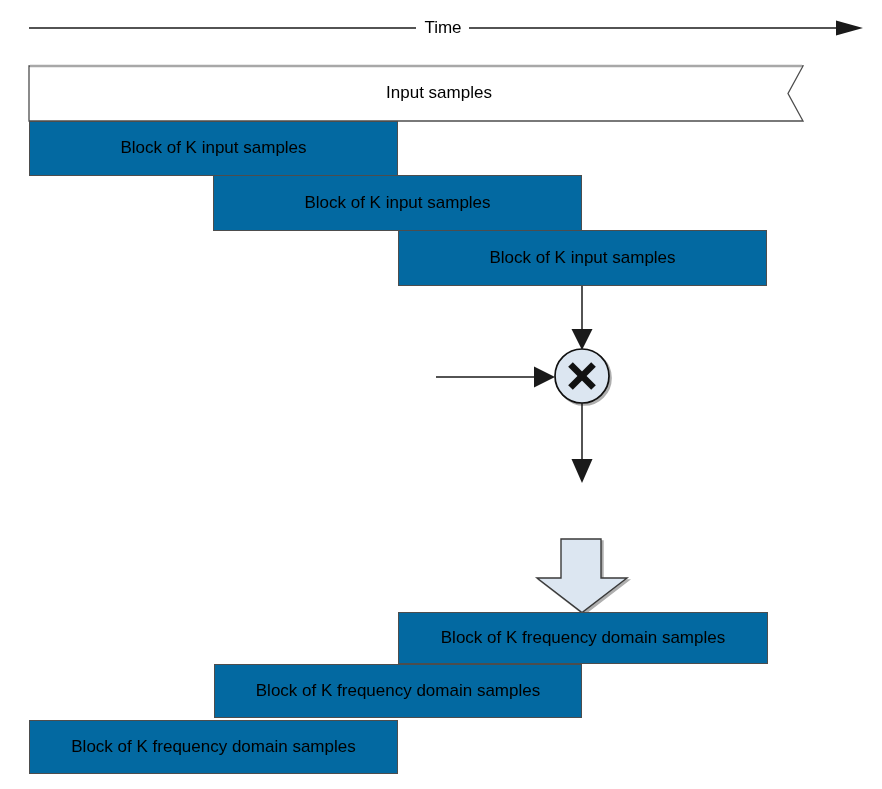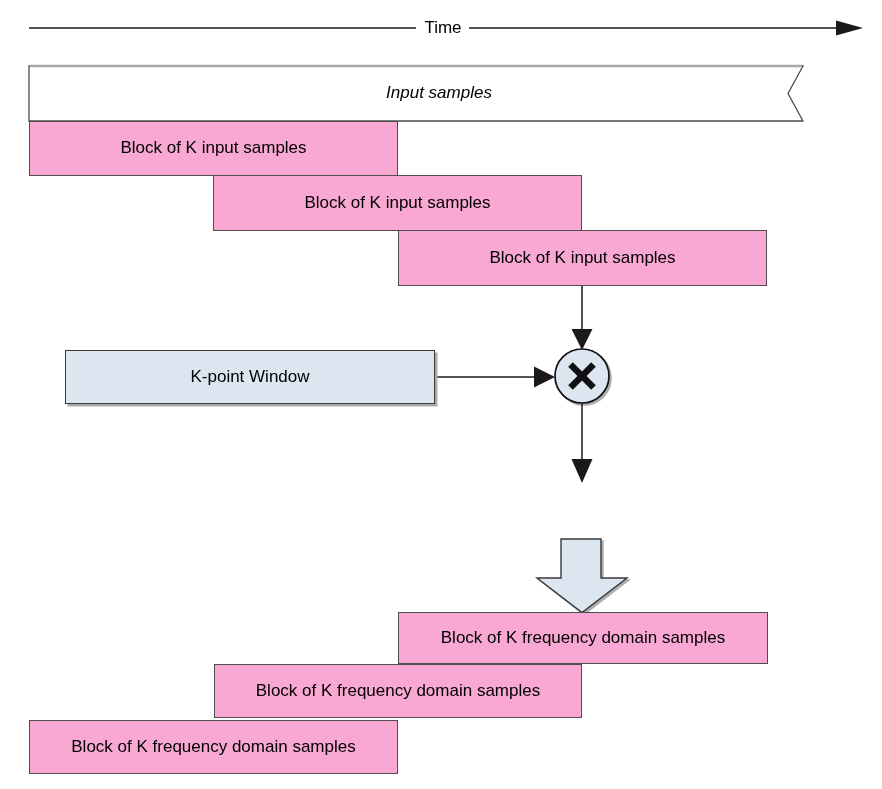--- a/index.html
+++ b/index.html
@@ -72,7 +72,7 @@
 
   <div class="time-label">Time</div>
 
-  <div class="box plain" style="left:29px;top:66px;width:774px;height:55px;padding-left:46px;font-style:italic;">Input samples</div>
+  <div class="box plain" style="left:29px;top:66px;width:774px;height:55px;padding-left:46px;">Input samples</div>
 
   <div class="box white" style="left:29px;top:121px;width:369px;height:55px;">Block of K input samples</div>
   <div class="box white" style="left:213px;top:175px;width:369px;height:56px;">Block of K input samples</div>

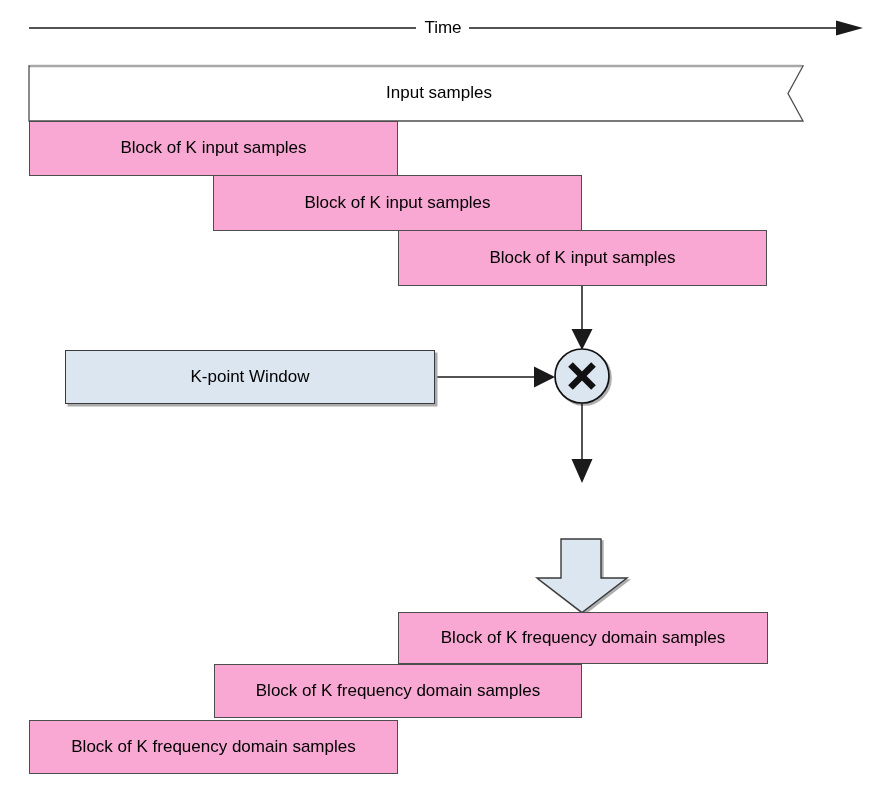--- a/index.html
+++ b/index.html
@@ -22,7 +22,7 @@
     position:absolute;box-sizing:border-box;display:flex;align-items:center;justify-content:center;
     font-size:17px;line-height:1.1;text-align:center;white-space:nowrap;
   }
-  .white{background:#f9a8d4;border:1.4px solid var(--box-border);text-align:center;}
+  .white{background:#0369a1;border:1.4px solid var(--box-border);text-align:center;}
   .accent{background:var(--accent-fill);border:1.4px solid var(--accent-border);box-shadow:2.5px 2.5px 0 var(--shadow);}
   .plain{background:transparent;border:none;}
   .time-label{position:absolute;left:410px;top:17px;width:66px;height:22px;display:flex;align-items:center;justify-content:center;font-size:17px;}

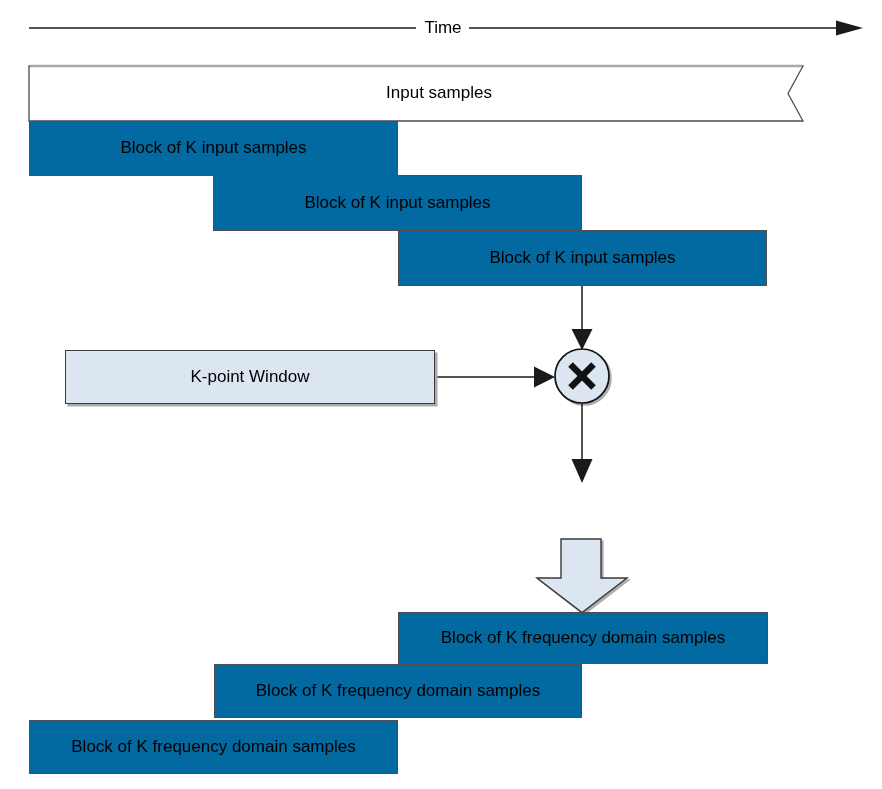--- a/index.html
+++ b/index.html
@@ -78,7 +78,6 @@
   <div class="box white" style="left:213px;top:175px;width:369px;height:56px;">Block of K input samples</div>
   <div class="box white" style="left:398px;top:230px;width:369px;height:56px;">Block of K input samples</div>
 
-  <div class="box accent" style="left:65px;top:350px;width:370px;height:54px;">K-point Window</div>
 
 
   <div class="box white" style="left:398px;top:612px;width:370px;height:52px;">Block of K frequency domain samples</div>

